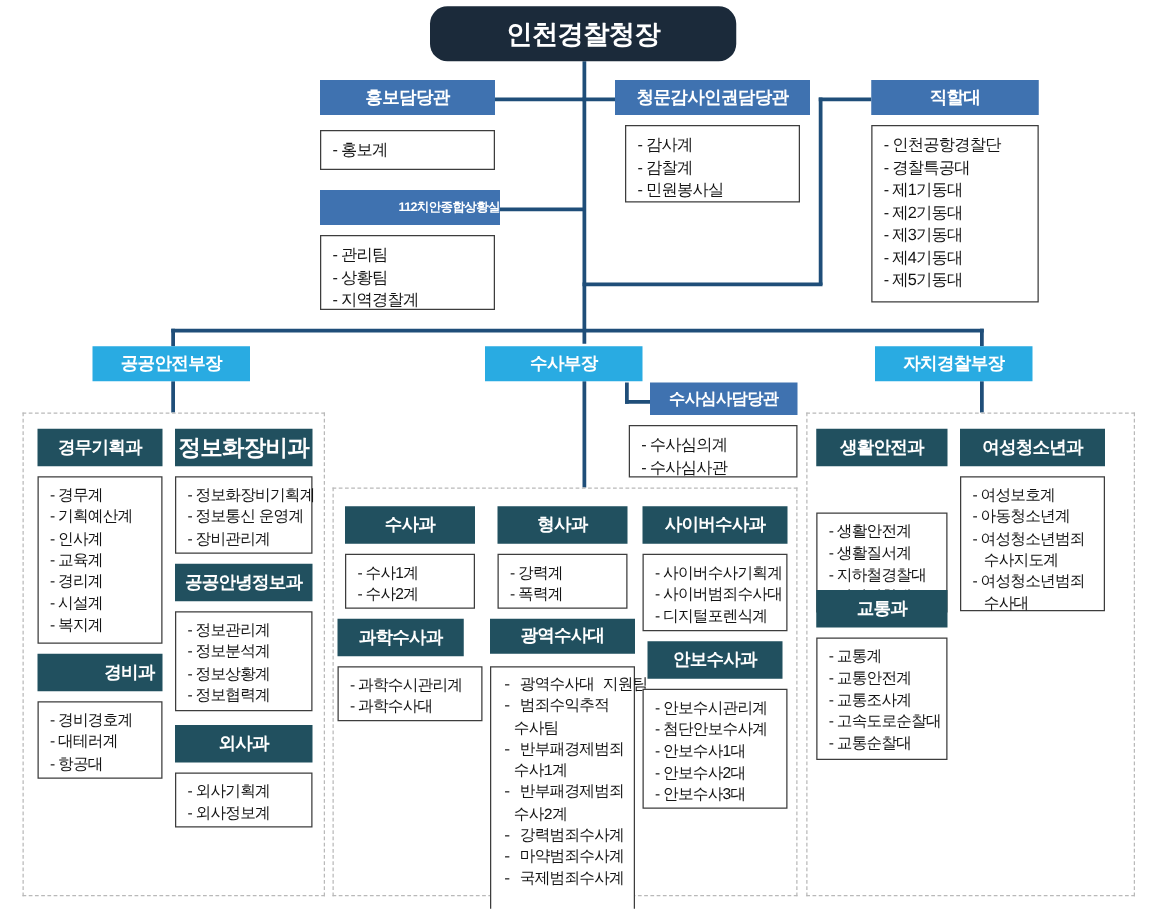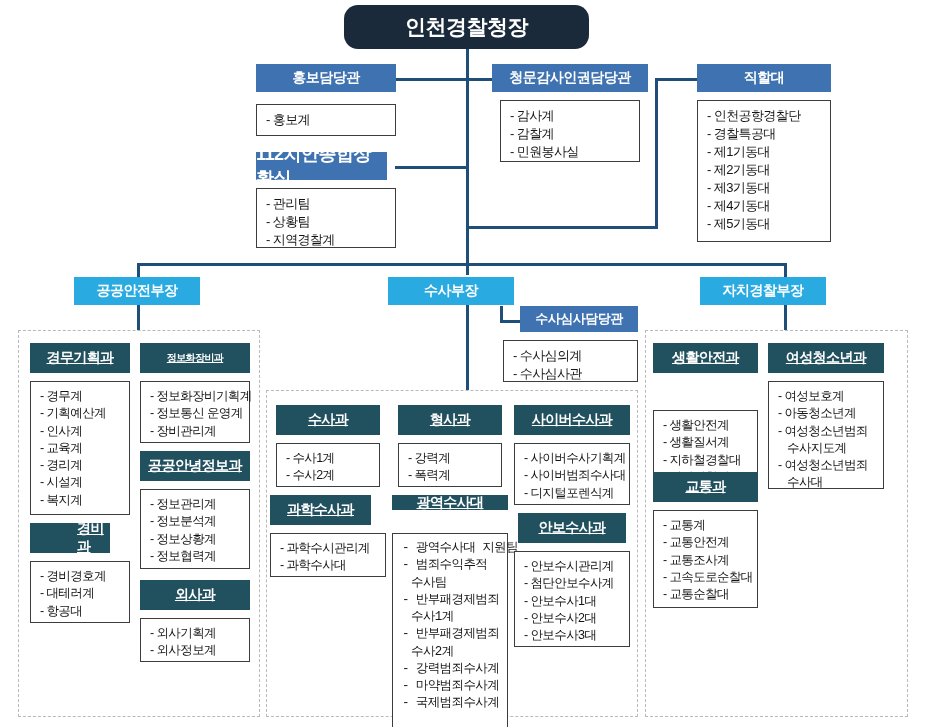--- a/index.html
+++ b/index.html
@@ -99,7 +99,7 @@
     <div class="li">- <span>홍보계</span></div>
   </div>
 
-  <div class="abs hdr-blue" style="left:256px;top:152px;width:131px;height:28px;font-size:18px;">
+  <div class="abs hdr-blue" style="left:256px;top:152px;width:144px;height:28px;font-size:10px;justify-content:flex-end;">
     <span>112치안종합상황실</span>
   </div>
   <div class="abs listbox" style="left:256px;top:188px;width:140px;height:60px;font-size:13px;">

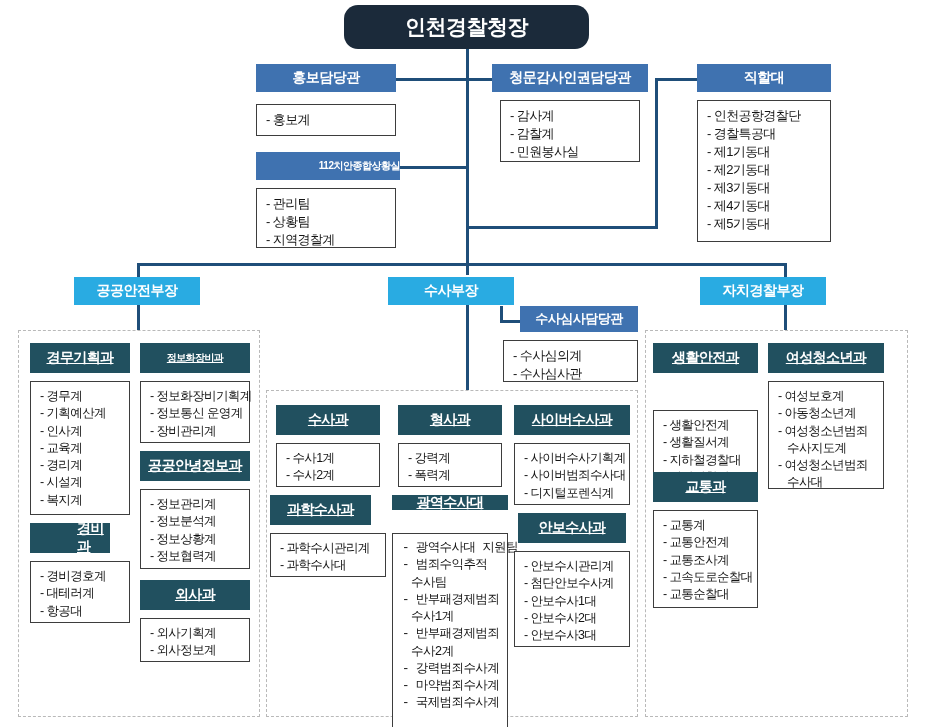--- a/index.html
+++ b/index.html
@@ -38,7 +38,6 @@
     font-weight:bold;
     display:flex;align-items:center;justify-content:center;
     letter-spacing:-0.6px;
-    text-decoration:underline;
   }
   .hdr-cyan{
     background:#29abe2;

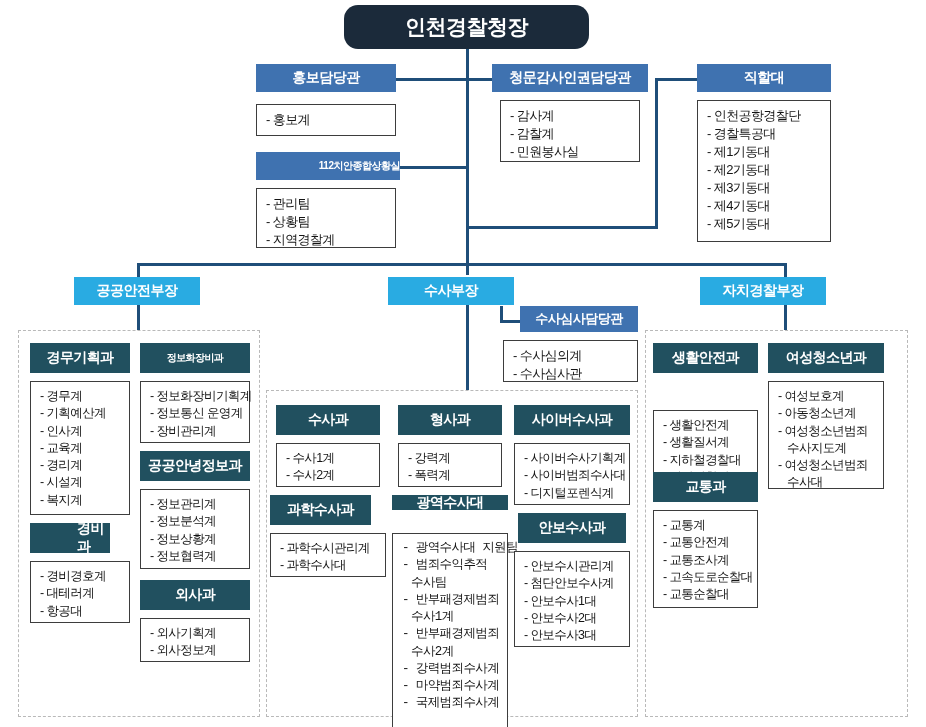--- a/index.html
+++ b/index.html
@@ -171,7 +171,7 @@
     <div class="li">- <span>항공대</span></div>
   </div>
 
-  <div class="abs hdr-teal" style="left:140px;top:343px;width:110px;height:30px;font-size:10px;">
+  <div class="abs hdr-teal" style="left:140px;top:343px;width:110px;height:30px;font-size:18px;">
     <span>정보화장비과</span>
   </div>
   <div class="abs listbox" style="left:140px;top:381px;width:110px;height:62px;font-size:12.5px;">

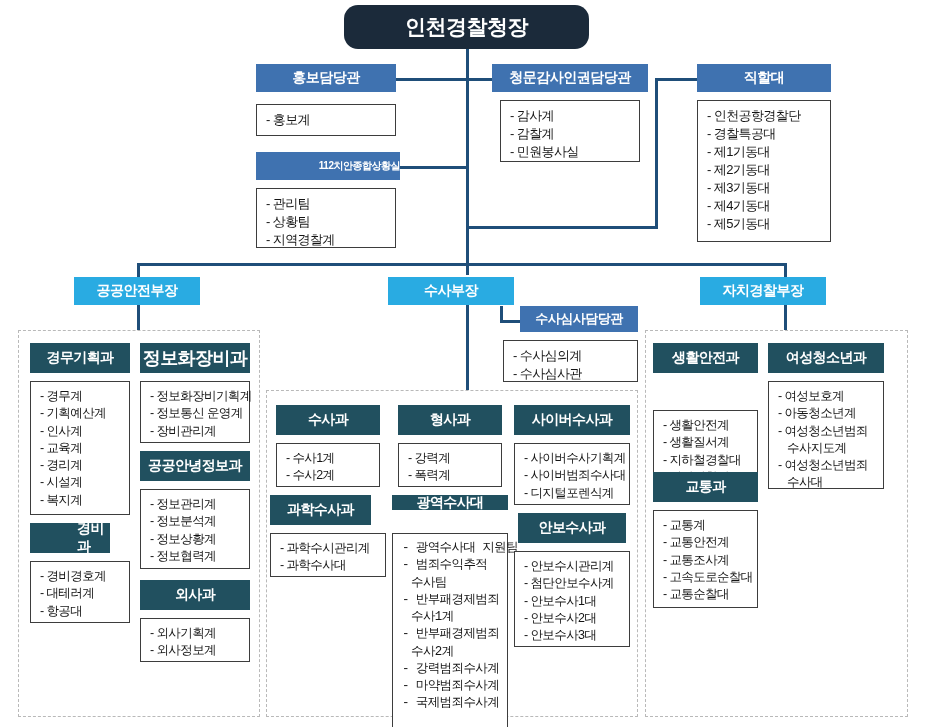--- a/index.html
+++ b/index.html
@@ -224,7 +224,7 @@
     <div class="li">- <span>폭력계</span></div>
   </div>
 
-  <div class="abs hdr-teal" style="left:392px;top:495px;width:116px;height:15px;font-size:14px;">
+  <div class="abs hdr-teal" style="left:392px;top:495px;width:116px;height:28px;font-size:14px;">
     <span>광역수사대</span>
   </div>
   <div class="abs listbox" style="left:392px;top:533px;width:116px;height:204px;font-size:12.5px;font-family:Liberation Mono, monospace;">

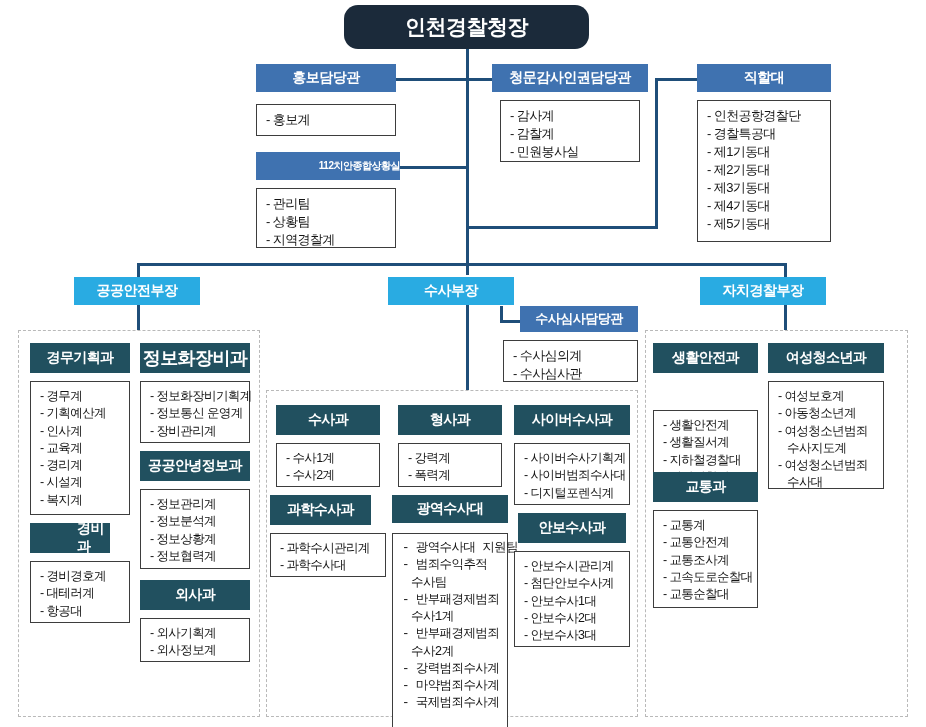--- a/index.html
+++ b/index.html
@@ -162,7 +162,7 @@
     <div class="li">- <span>복지계</span></div>
   </div>
 
-  <div class="abs hdr-teal" style="left:30px;top:523px;width:80px;height:30px;font-size:14px;padding-left:47px;">
+  <div class="abs hdr-teal" style="left:30px;top:523px;width:100px;height:30px;font-size:14px;padding-left:47px;">
     <span>경비과</span>
   </div>
   <div class="abs listbox" style="left:30px;top:561px;width:100px;height:62px;font-size:12.5px;">

